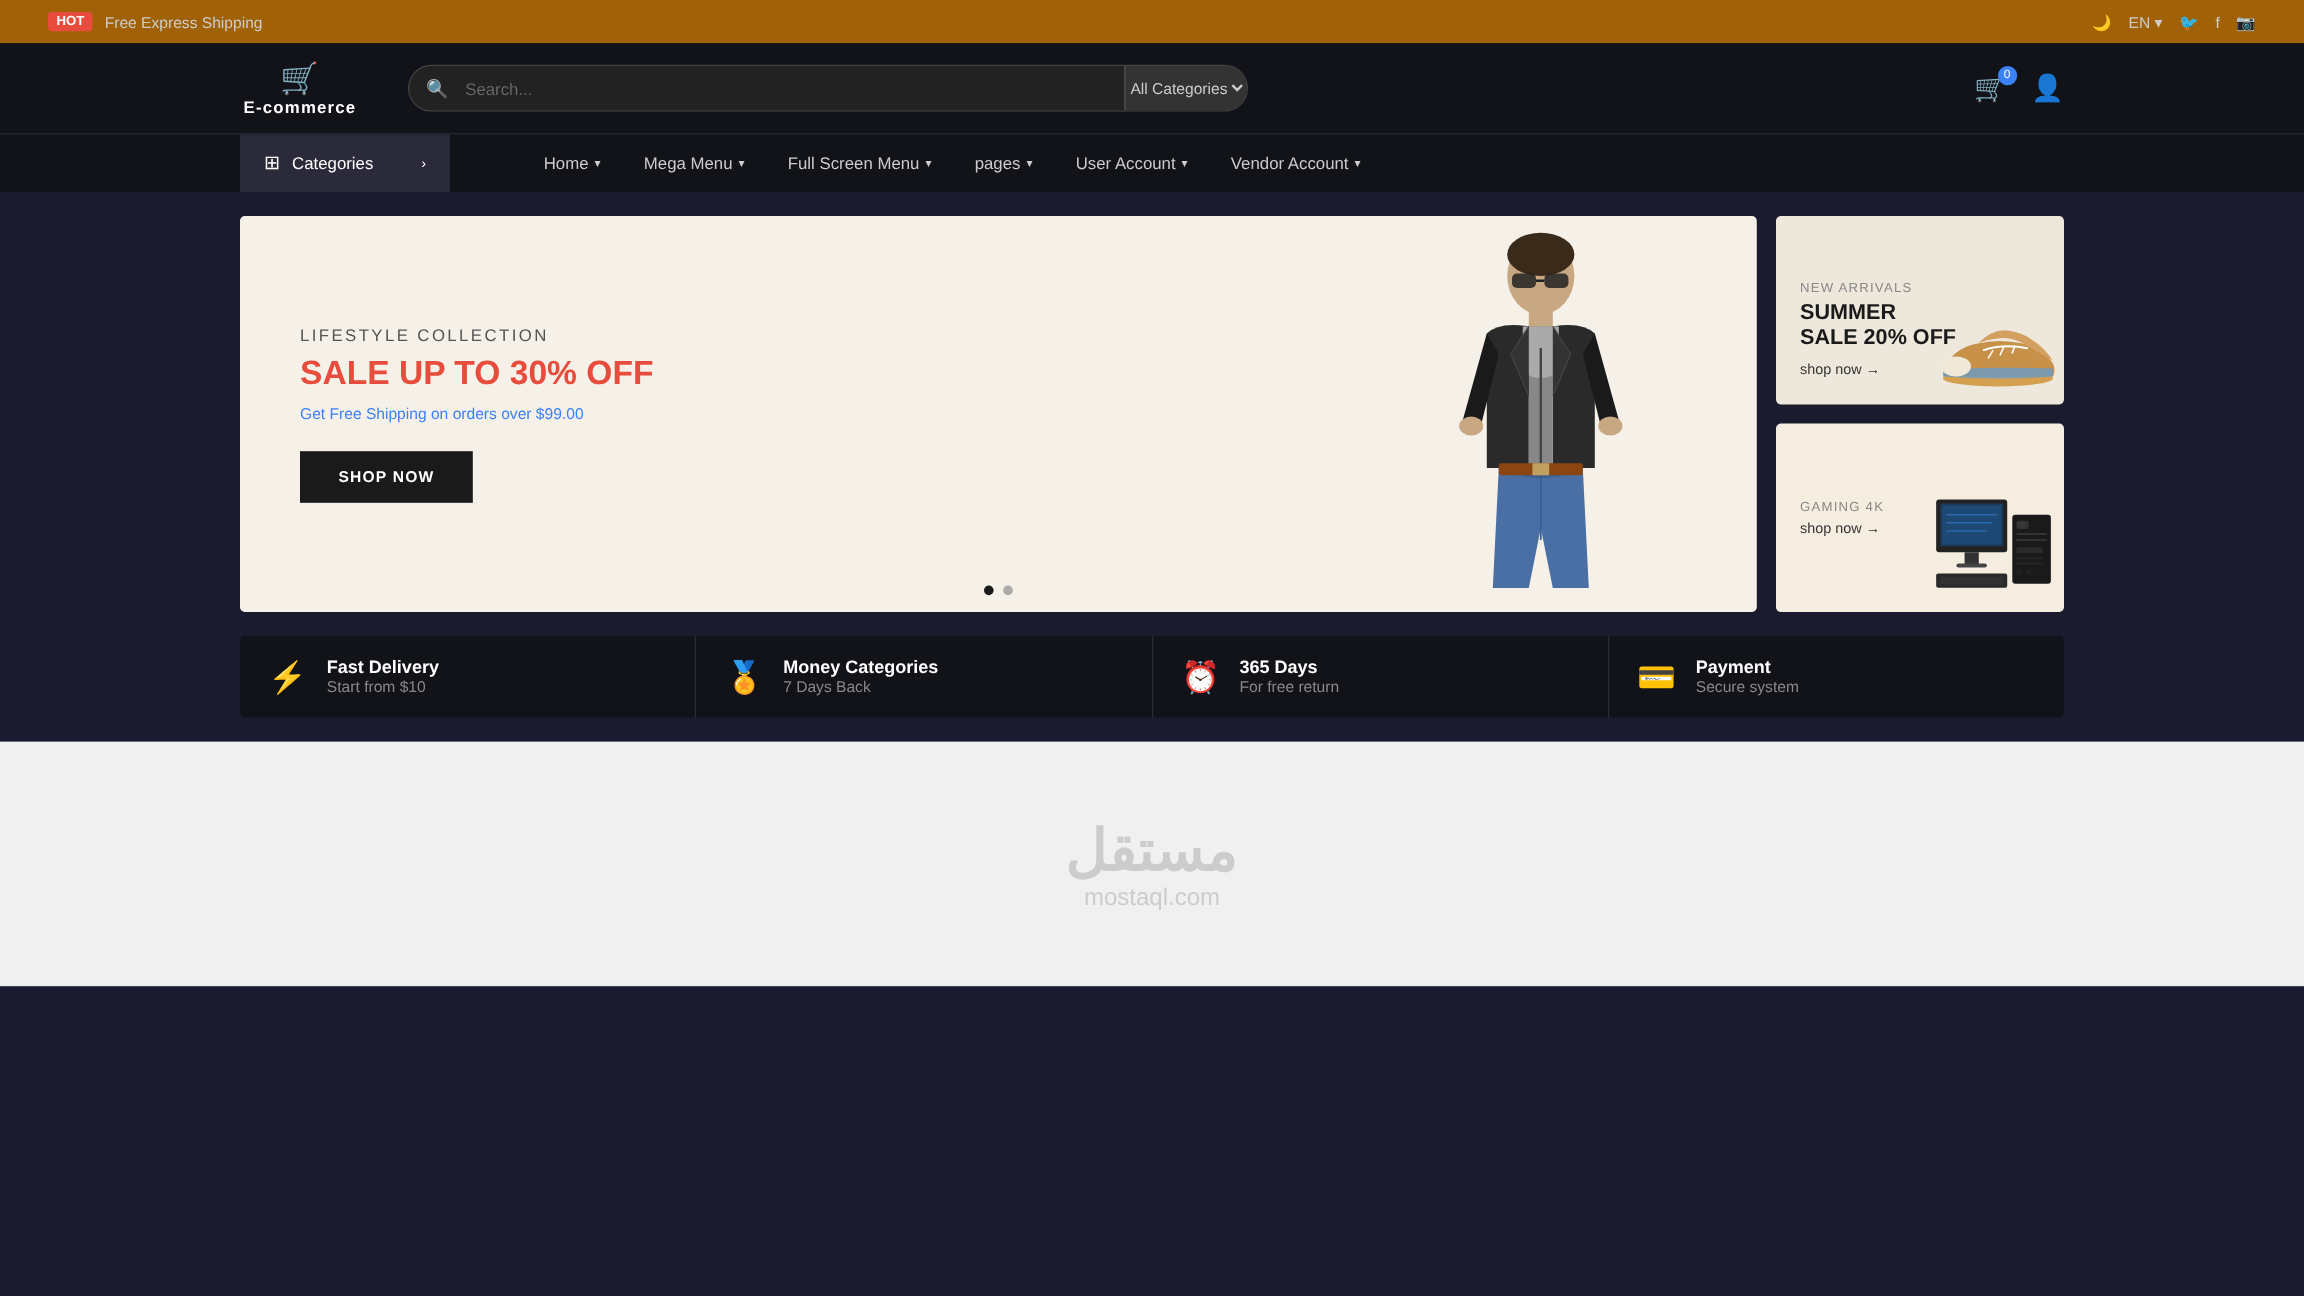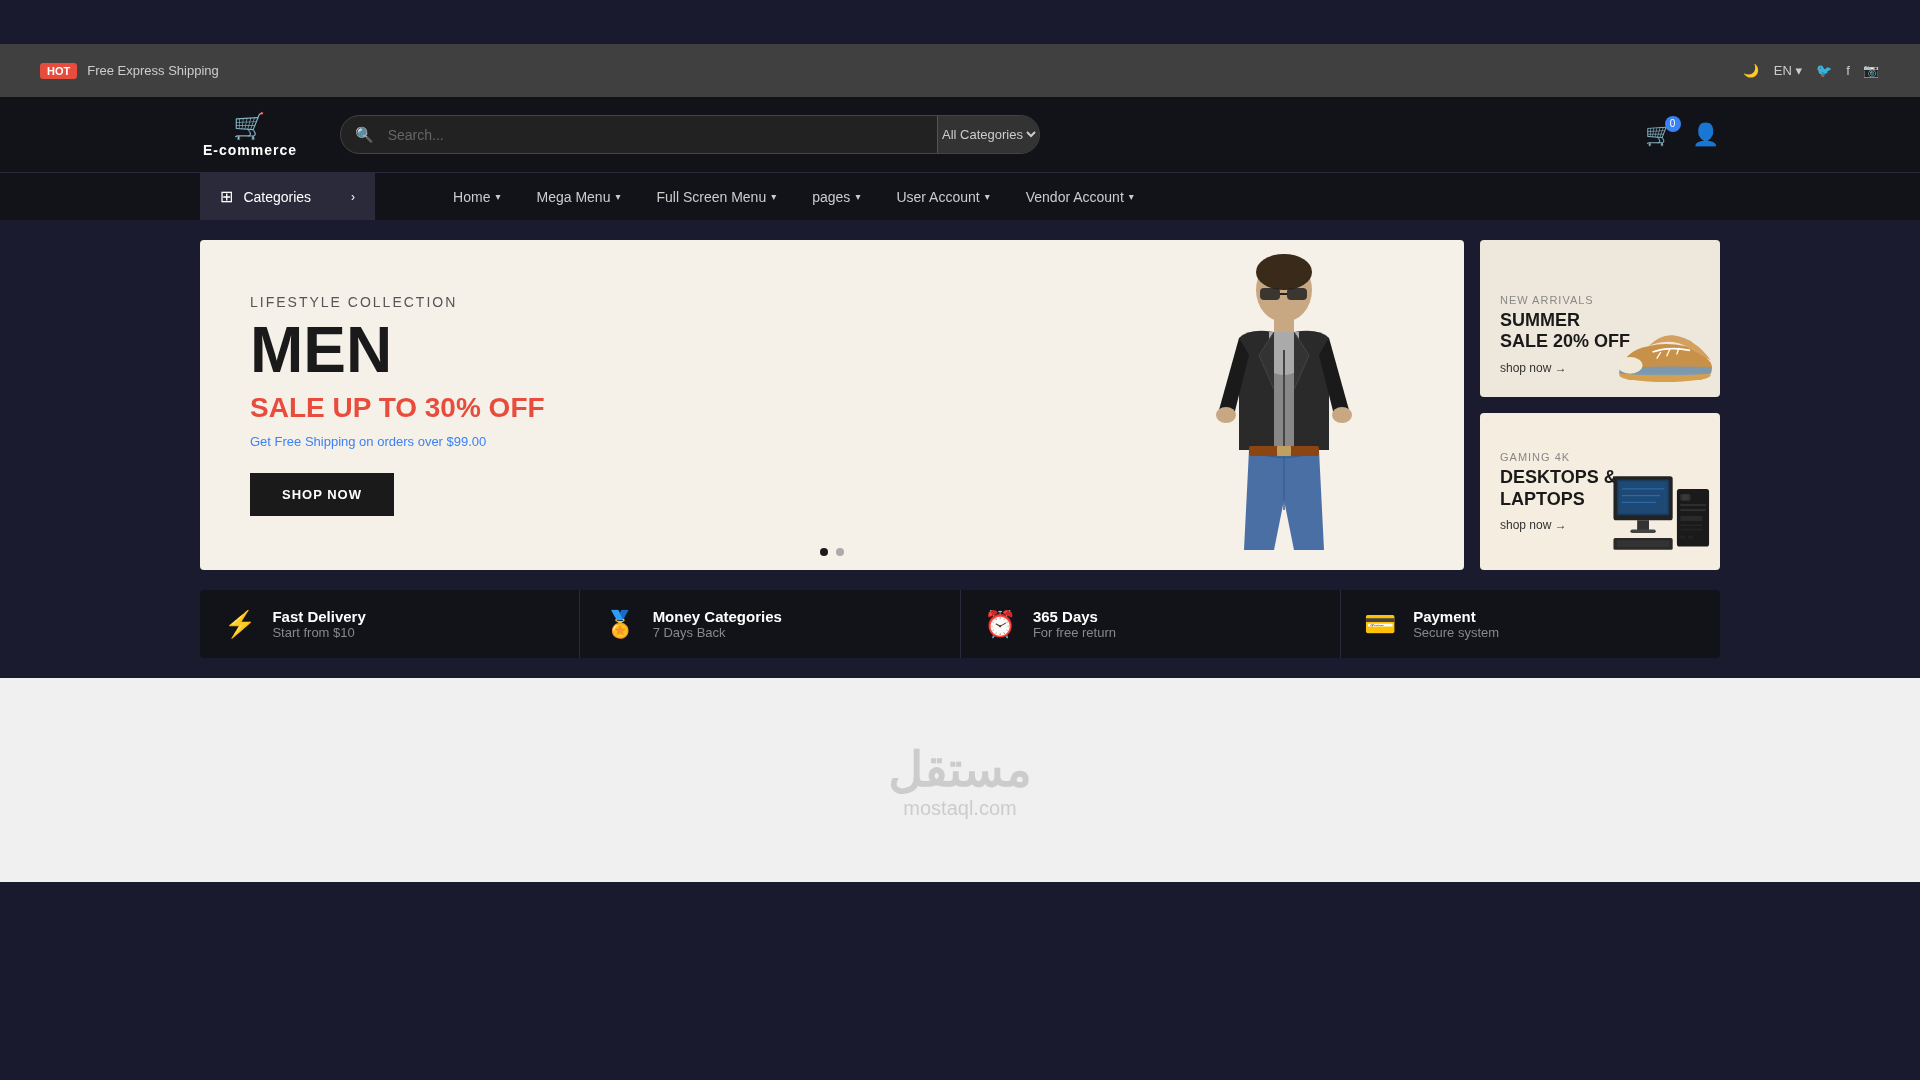--- a/index.html
+++ b/index.html
@@ -7,13 +7,12 @@
 
     
     .top-bar {
-      background: #404040;
+      background: #a16207;
       padding: 8px 40px;
       display: flex;
       align-items: center;
       justify-content: space-between;
-      height: 53px;
-      margin-top: 44px;
+      height: 36px;
     }
     .top-bar-left { display: flex; align-items: center; gap: 10px; }
     .hot-badge {

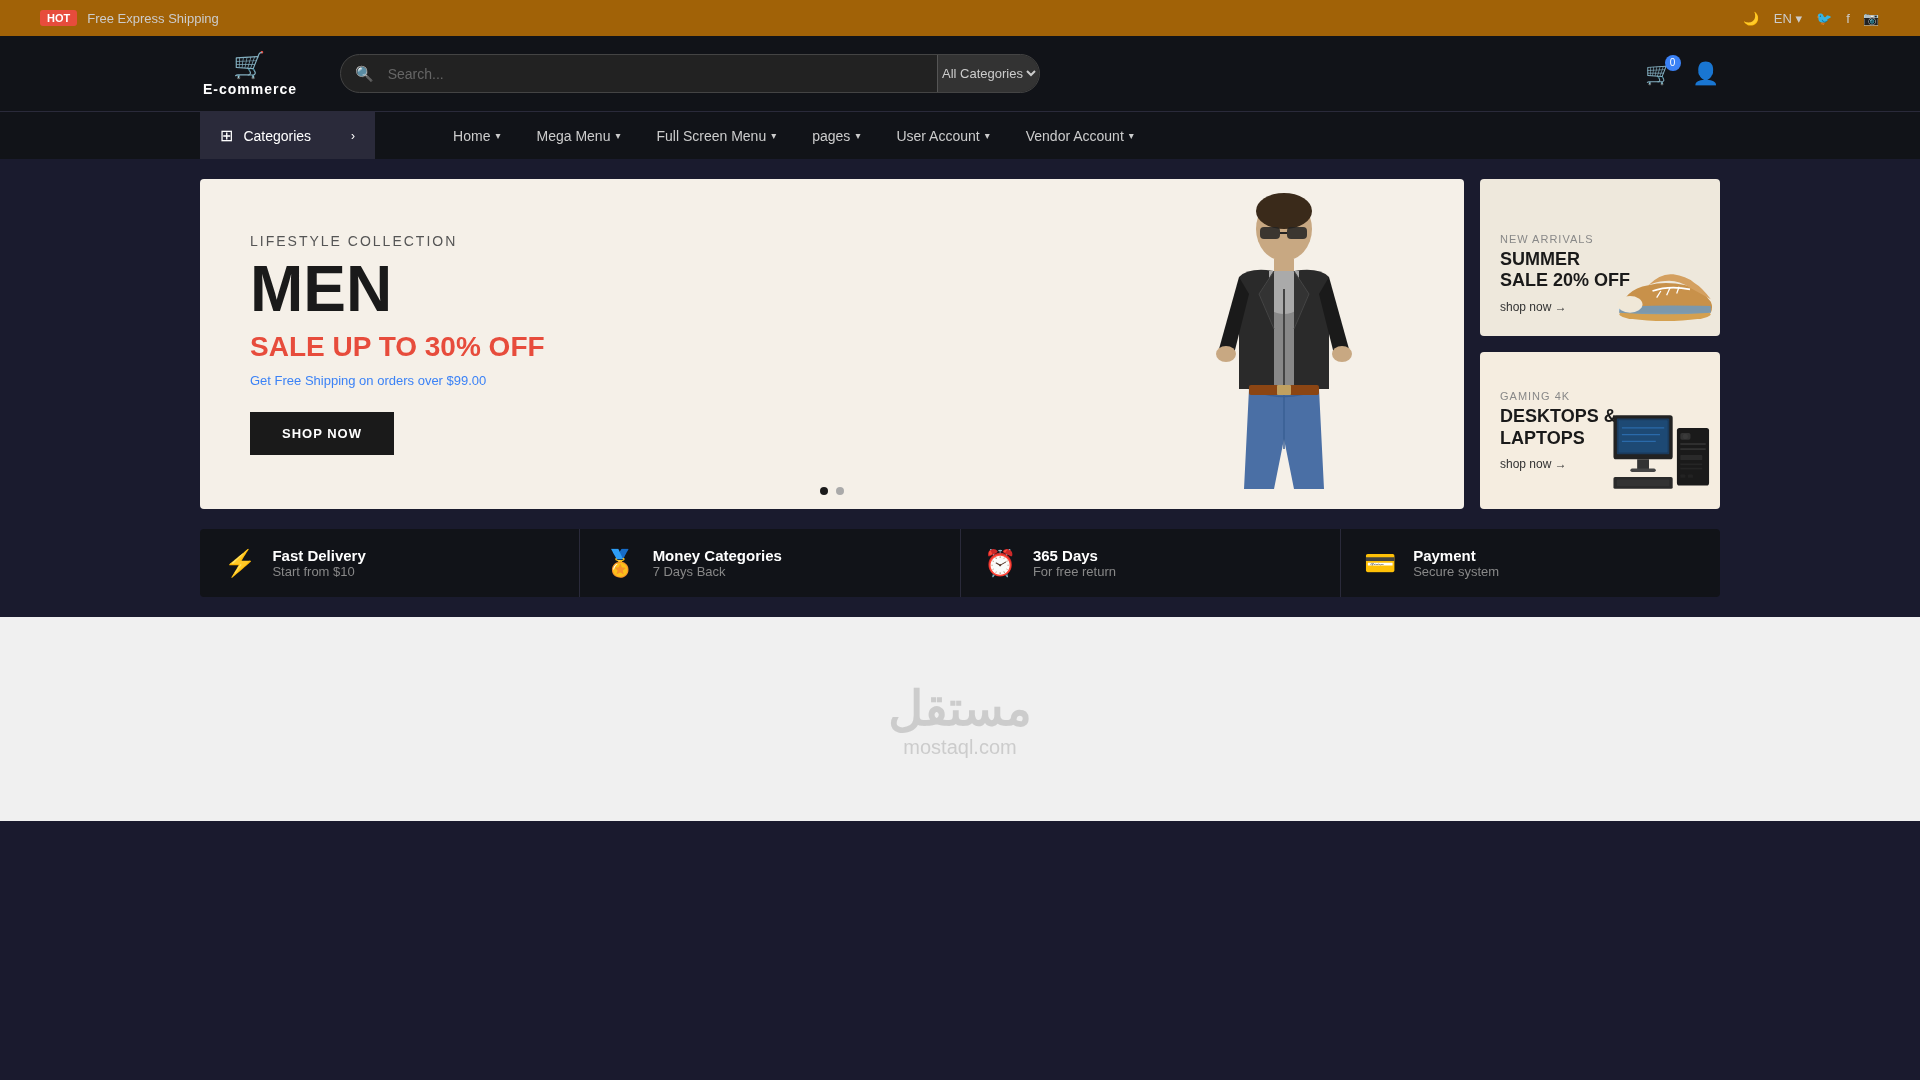--- a/index.html
+++ b/index.html
@@ -329,7 +329,6 @@
     <div class="hero-slider">
       <div class="hero-text">
         <div class="hero-subtitle">LIFESTYLE COLLECTION</div>
-        <div class="hero-title">MEN</div>
         <div class="hero-sale">
           <span>SALE UP TO </span><span style="color:#e74c3c">30% OFF</span>
         </div>

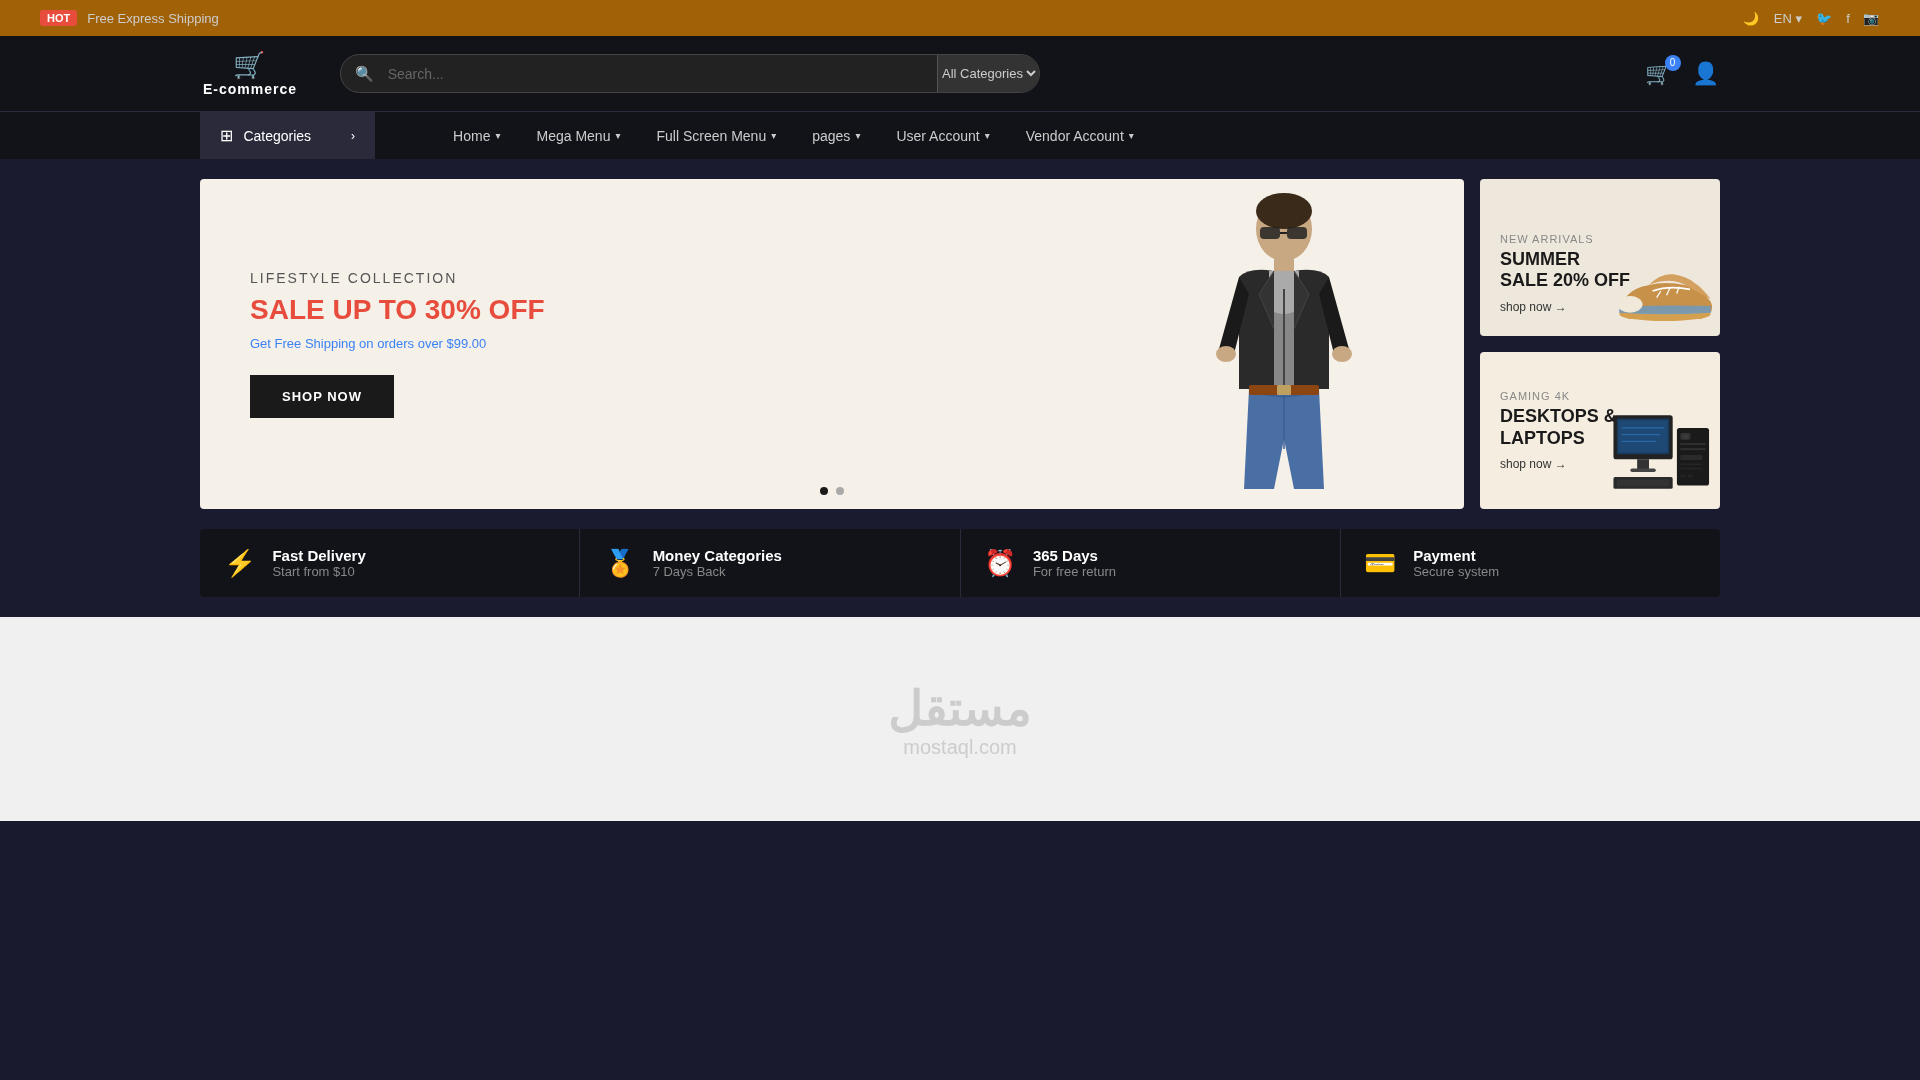--- a/index.html
+++ b/index.html
@@ -414,8 +414,6 @@
 
       <div class="side-banner" style="background:#f5ede0;">
         <div class="banner-sub">GAMING 4K</div>
-        <div class="banner-title" style="white-space:pre-line">DESKTOPS &amp;
-LAPTOPS</div>
         <a class="banner-link">shop now →</a>
         <div class="banner-computer">
           <svg viewBox="0 0 130 100" xmlns="http://www.w3.org/2000/svg">

